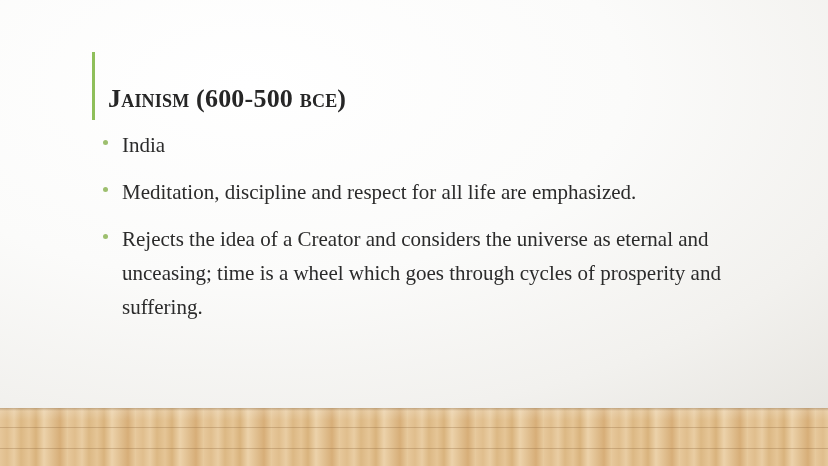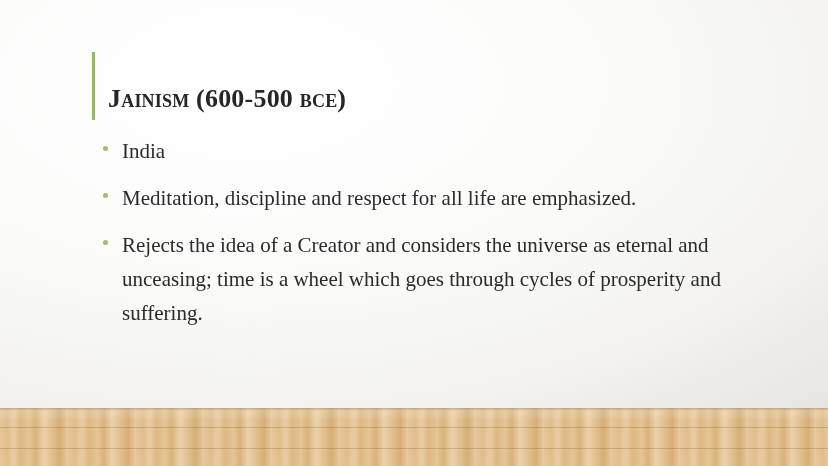--- a/index.html
+++ b/index.html
@@ -50,7 +50,7 @@
   .bullets {
     position: absolute;
     left: 100px;
-    top: 134px;
+    top: 128px;
     width: 680px;
   }
   .bullet {

